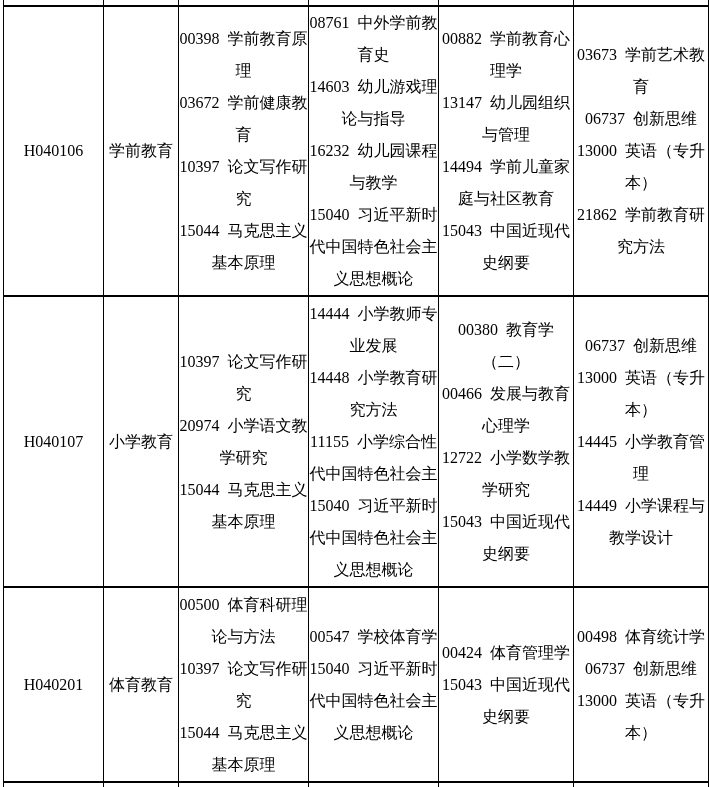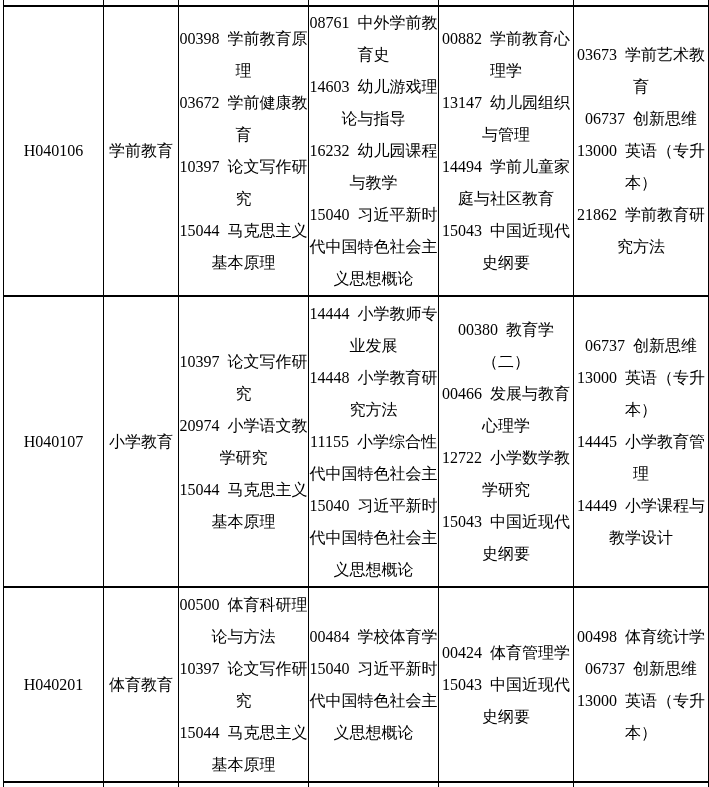--- a/index.html
+++ b/index.html
@@ -180,7 +180,7 @@
             <div class="line">基本原理</div>
           </td>
           <td>
-            <div class="line">00484 学校体育学</div>
+            <div class="line">00547 学校体育学</div>
             <div class="line">15040 习近平新时</div>
             <div class="line">代中国特色社会主</div>
             <div class="line">义思想概论</div>

